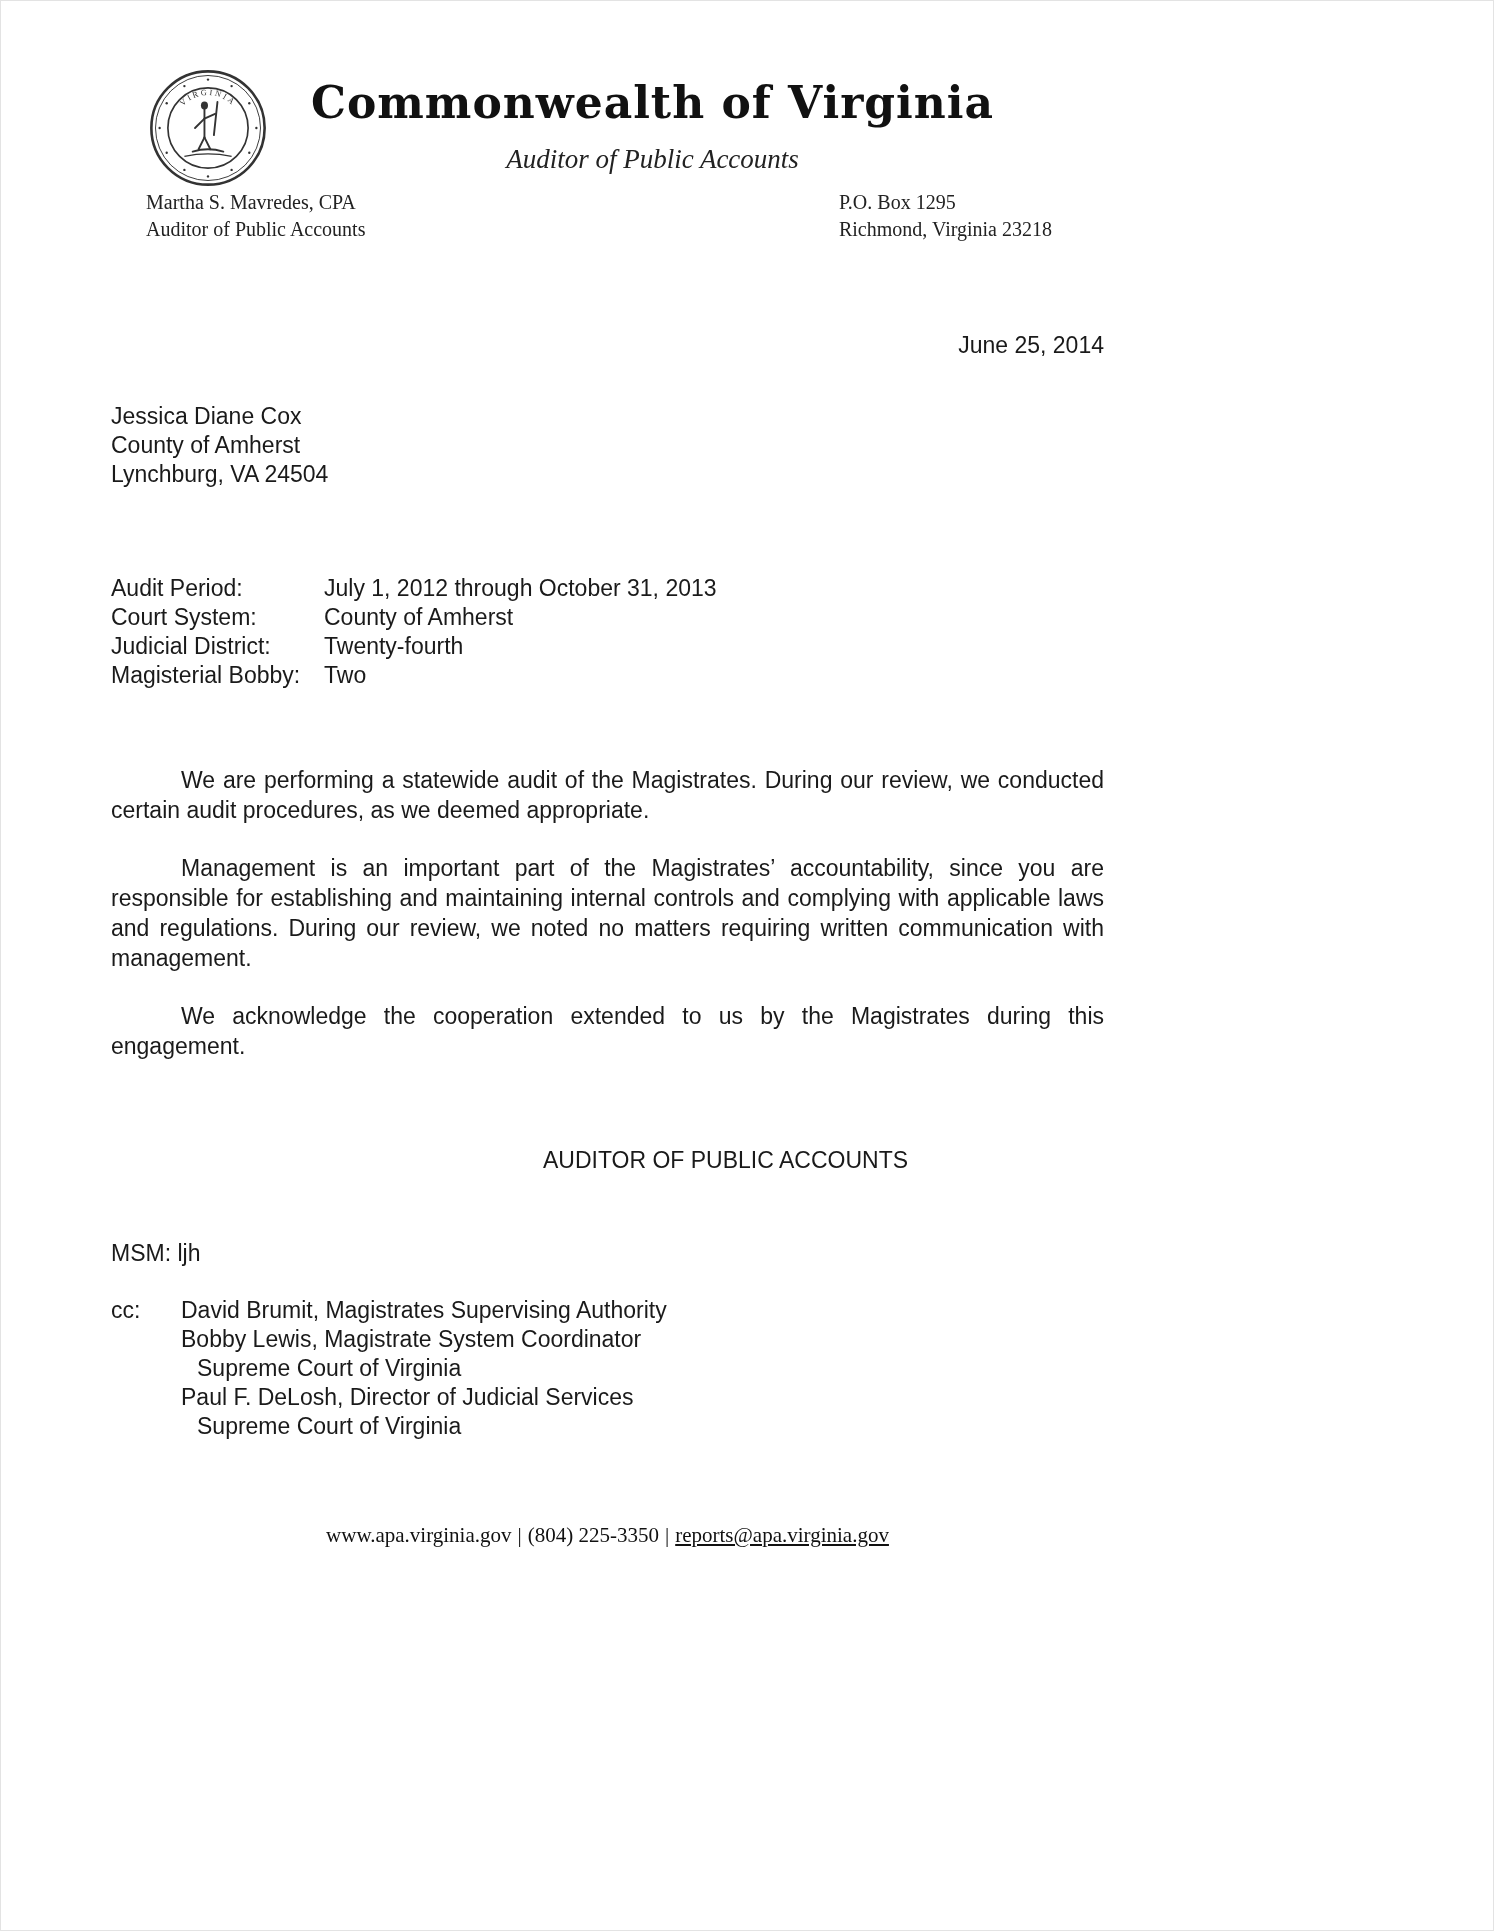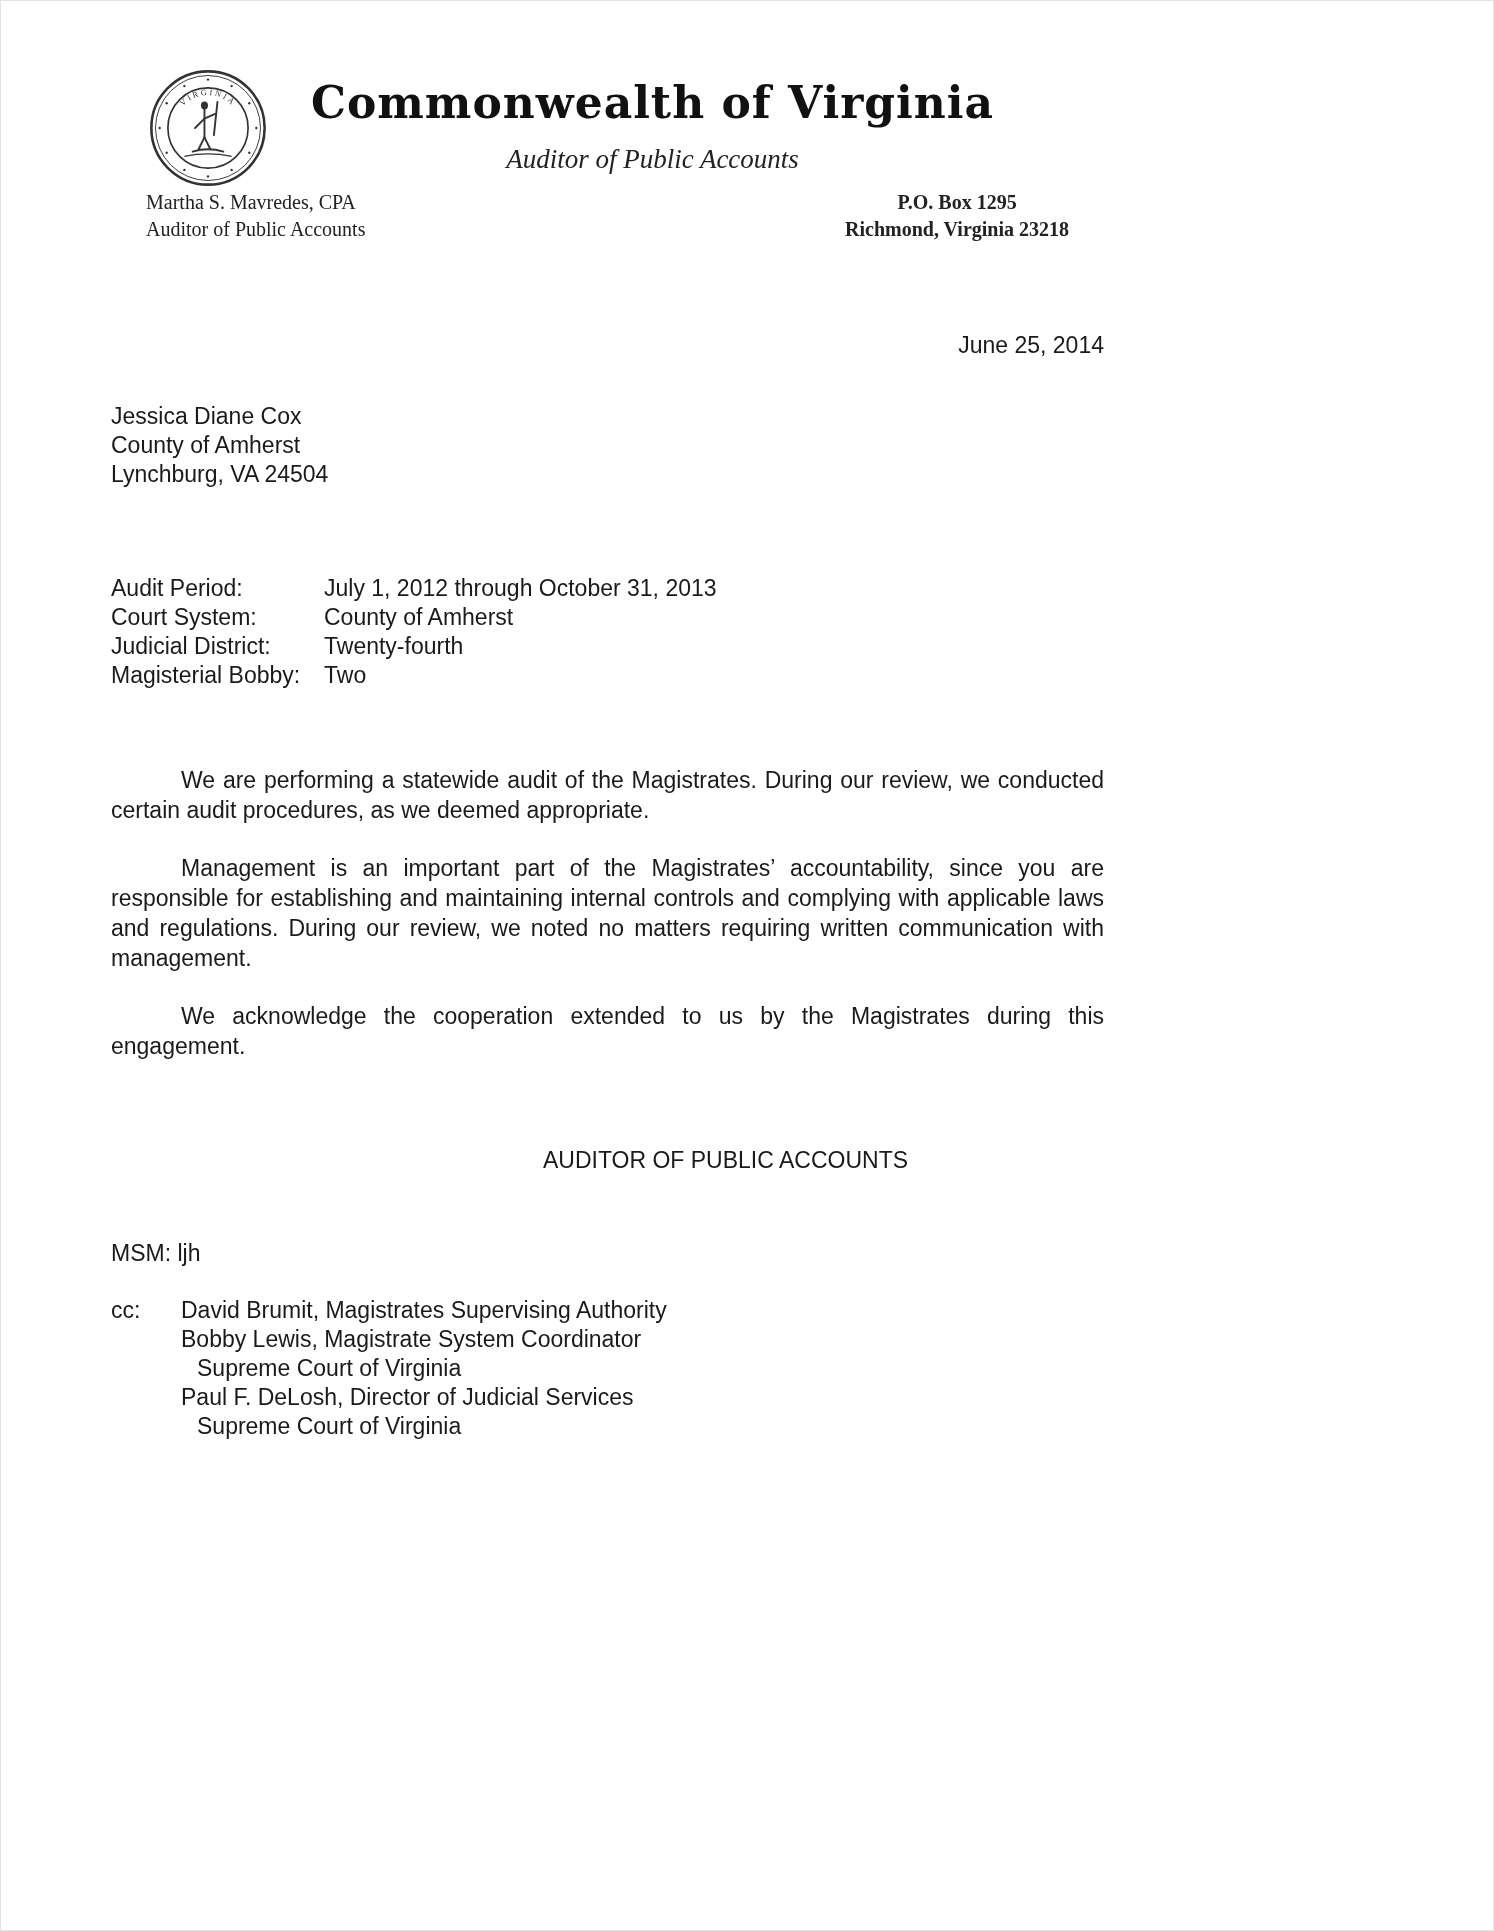--- a/index.html
+++ b/index.html
@@ -50,7 +50,7 @@
     line-height: 27px;
   }
   .lh-left { margin-left: 35px; }
-  .lh-right { text-align: center; margin-right: 35px; font-weight: bold; }
+  .lh-right { text-align: left; margin-right: 52px; }
 
   
   .dateline {

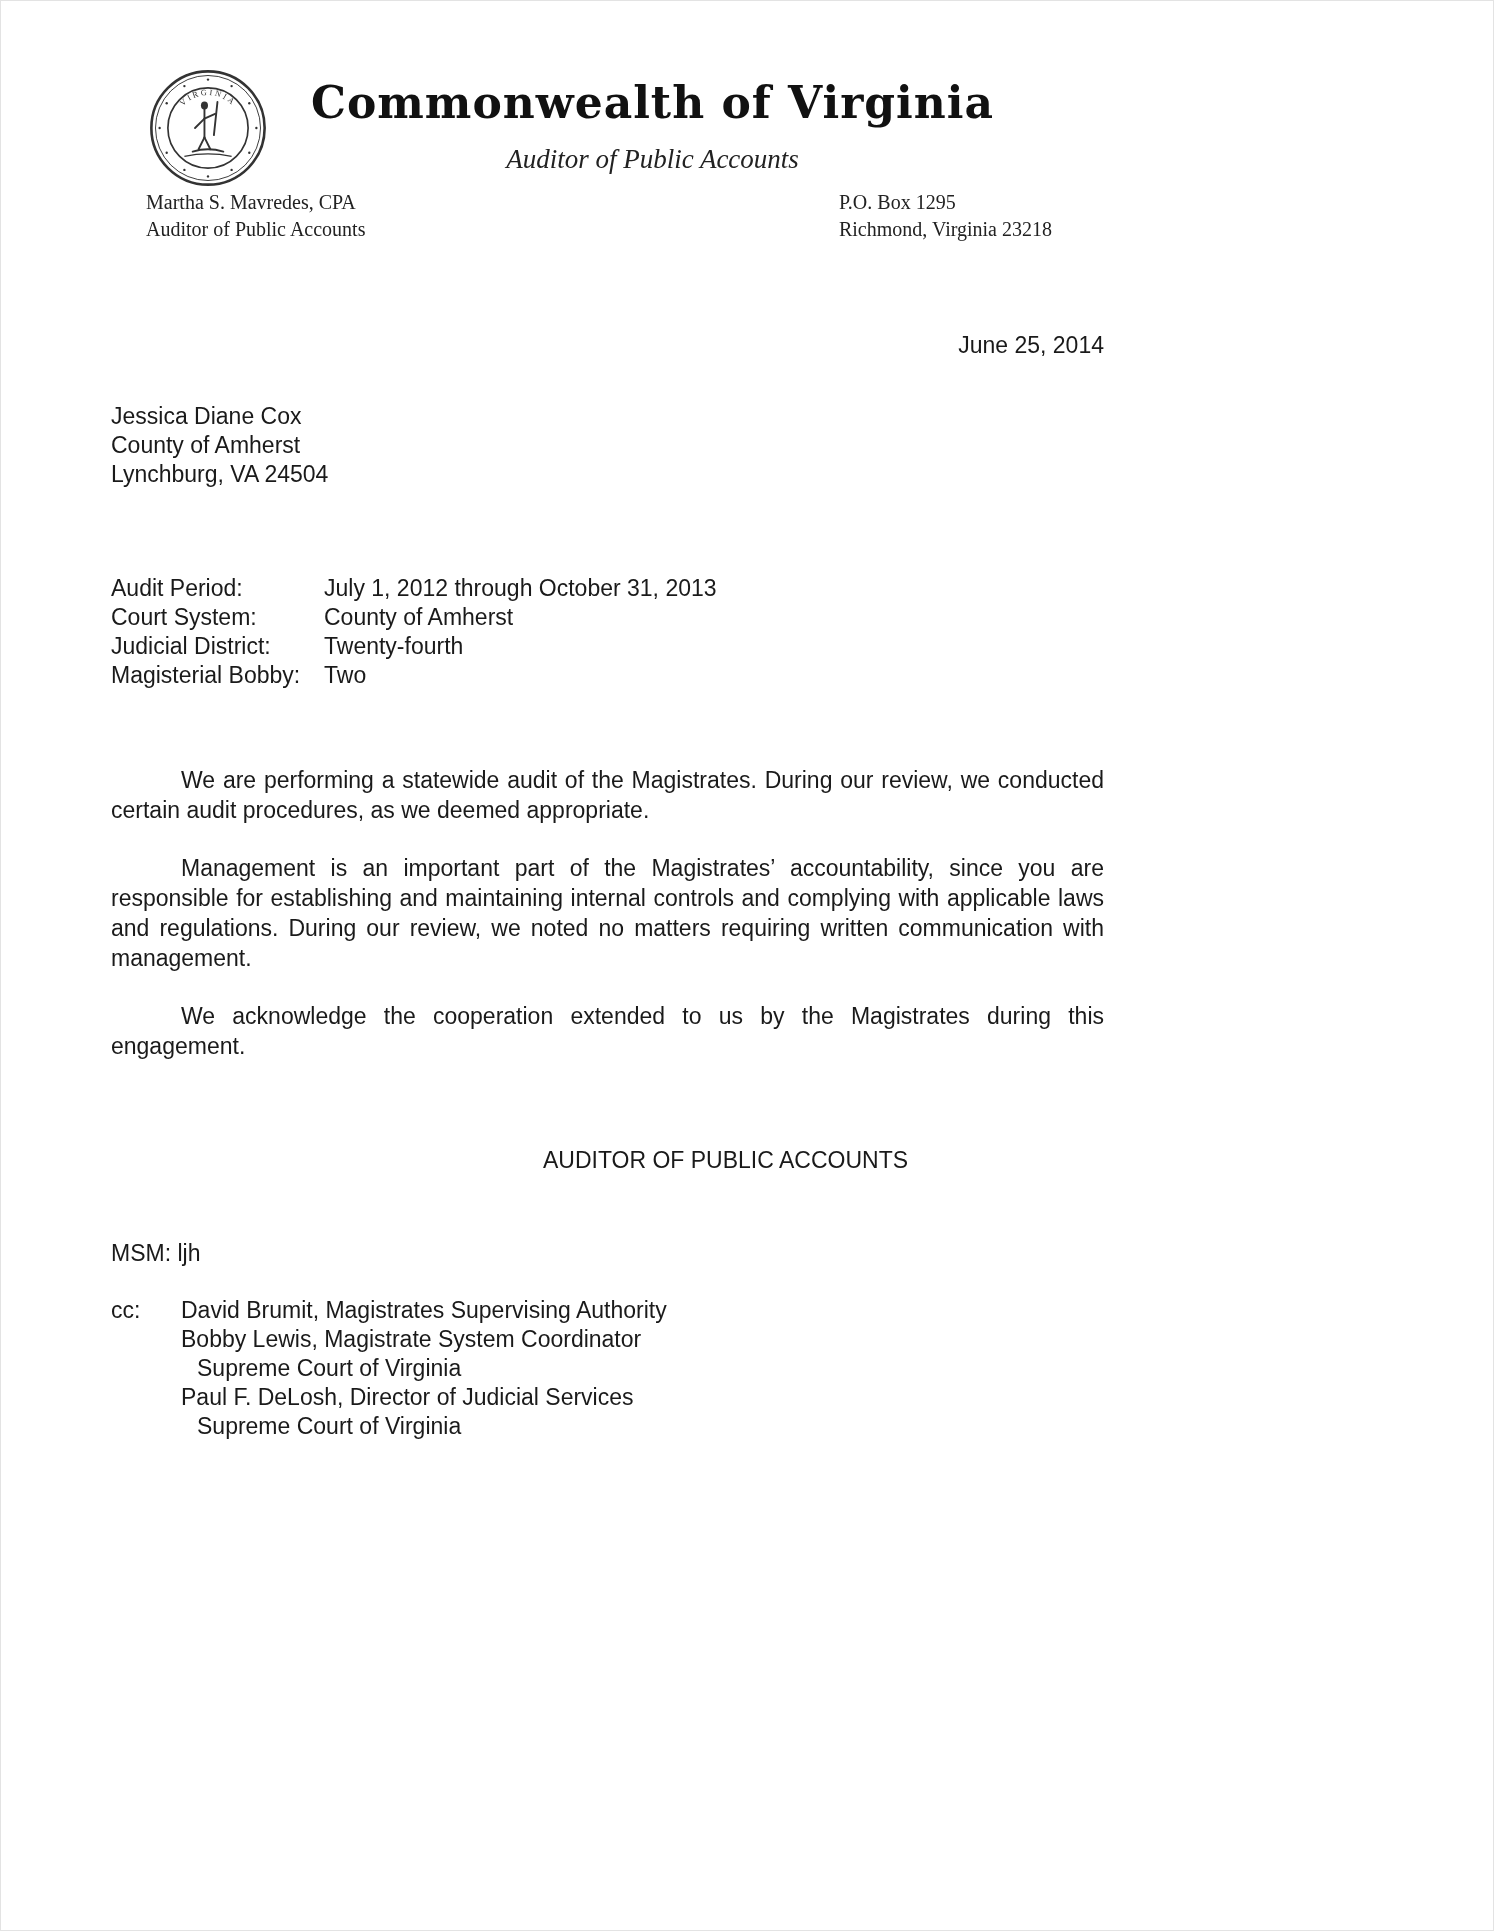--- a/index.html
+++ b/index.html
@@ -208,6 +208,9 @@
     </div>
   </div>
 
+  <div class="footer">
+    <span>www.apa.virginia.gov</span><span class="sep">|</span><span>(804) 225-3350</span><span class="sep">|</span><span class="email">reports@apa.virginia.gov</span>
+  </div>
 
 </div>
 

